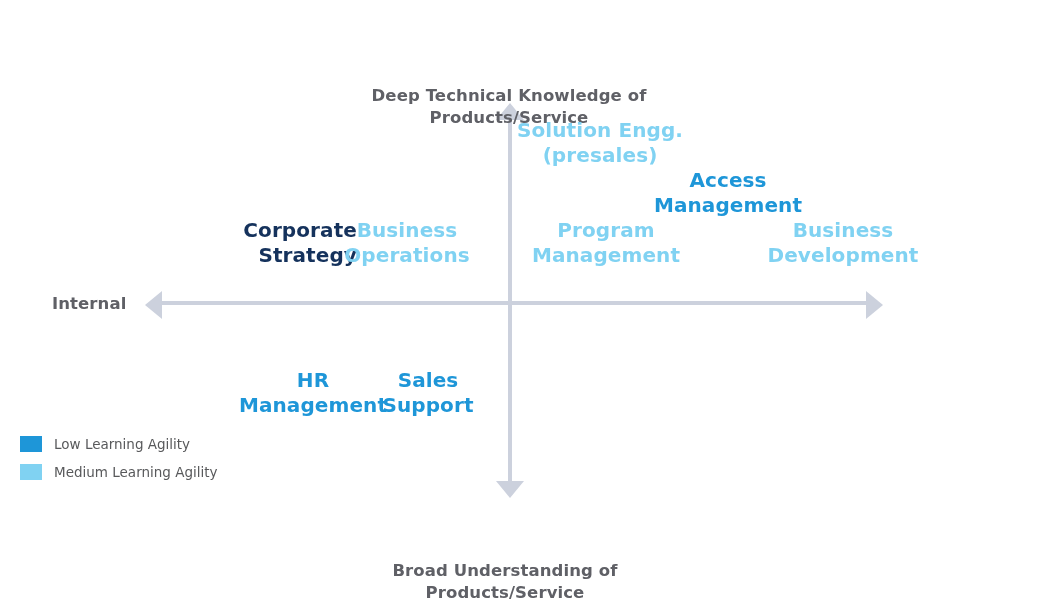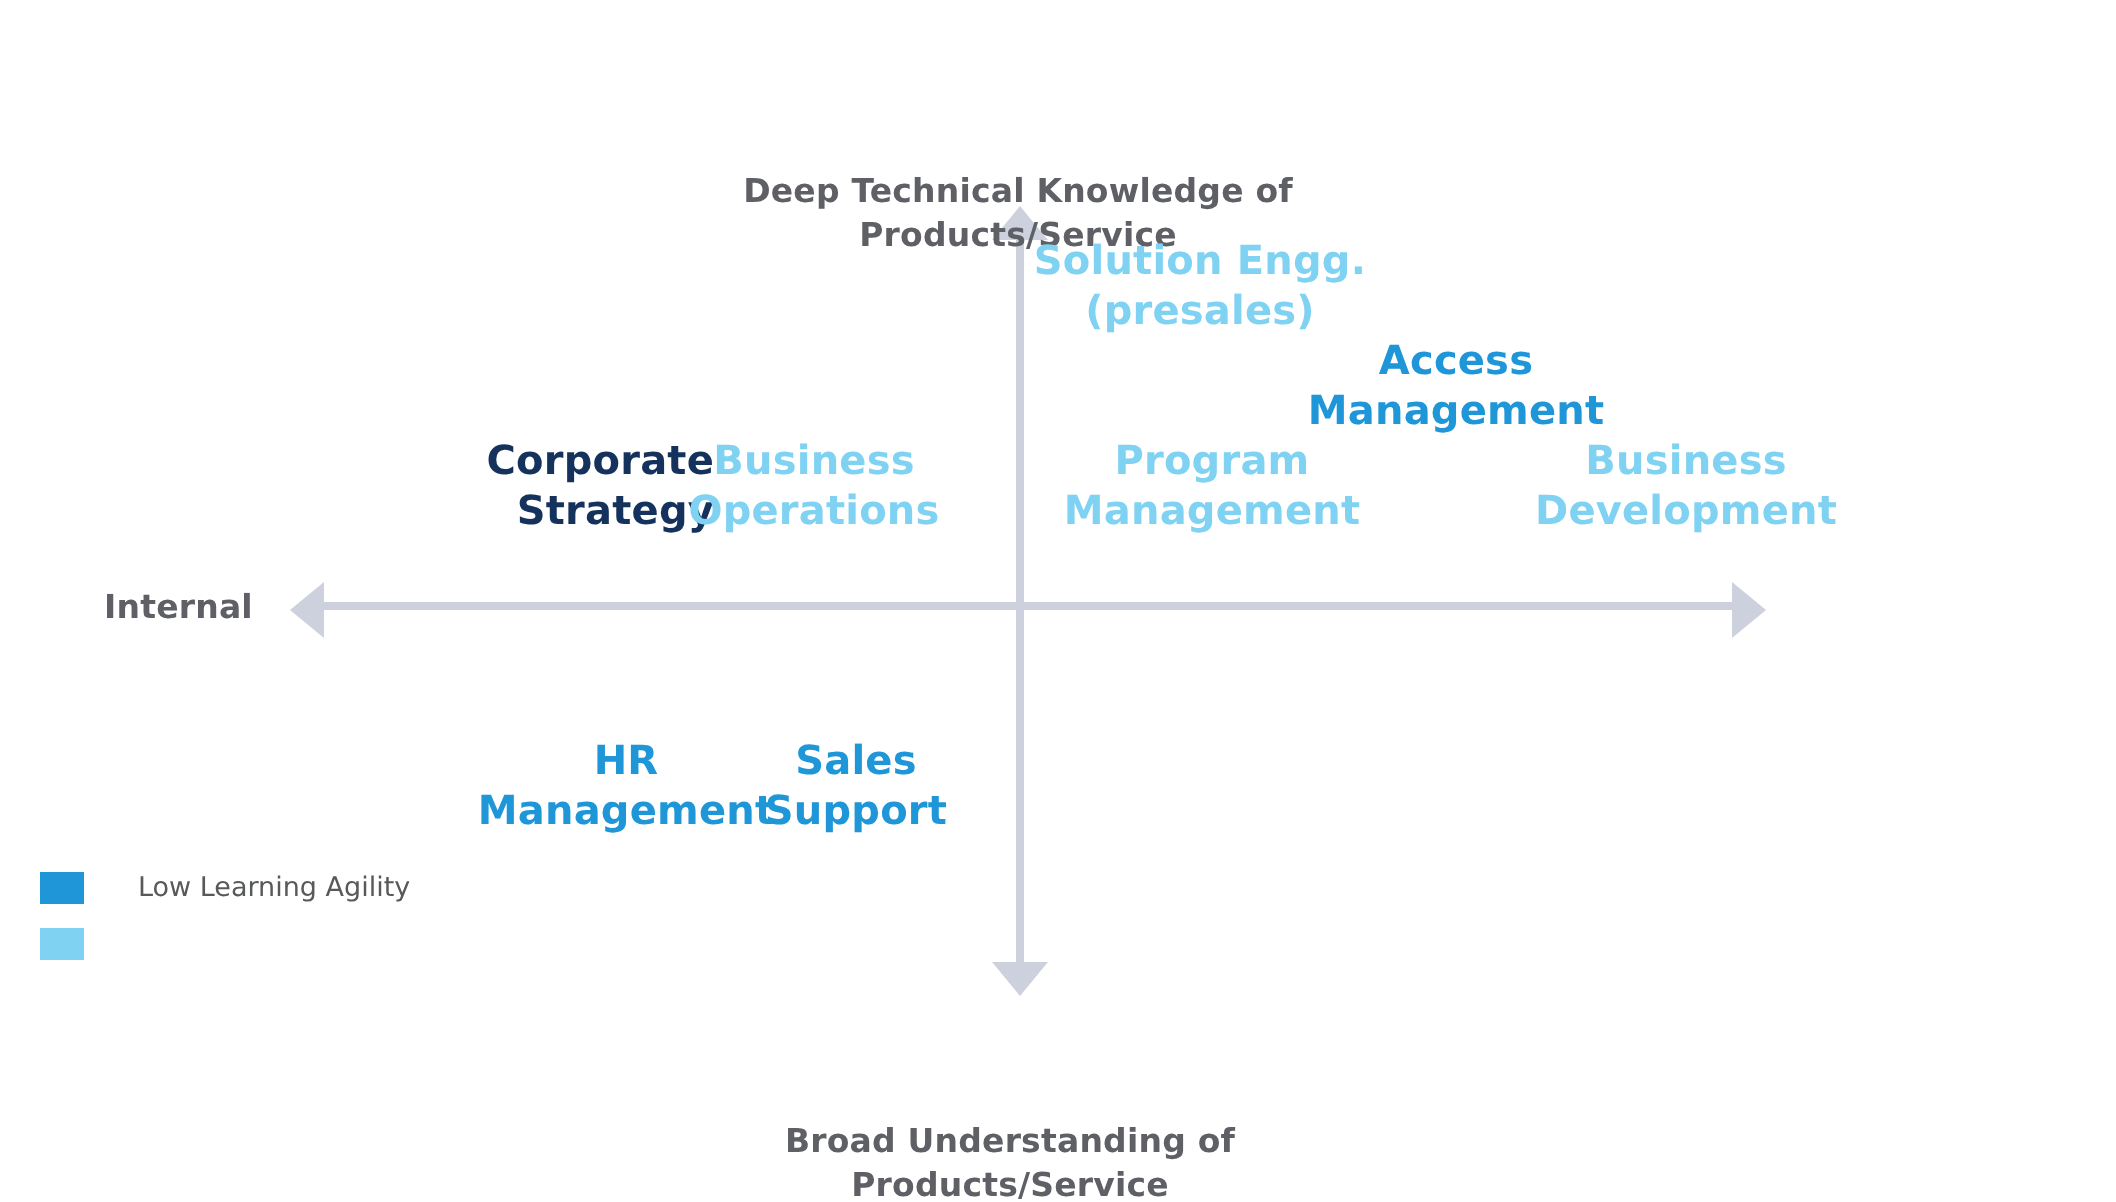--- a/index.html
+++ b/index.html
@@ -140,7 +140,7 @@
     flex: 0 0 auto;
   }
   .legend-text {
-    margin-left: 27px;
+    margin-left: 12px;
     color: #58595b;
     font-size: 13.5px;
     line-height: 16px;

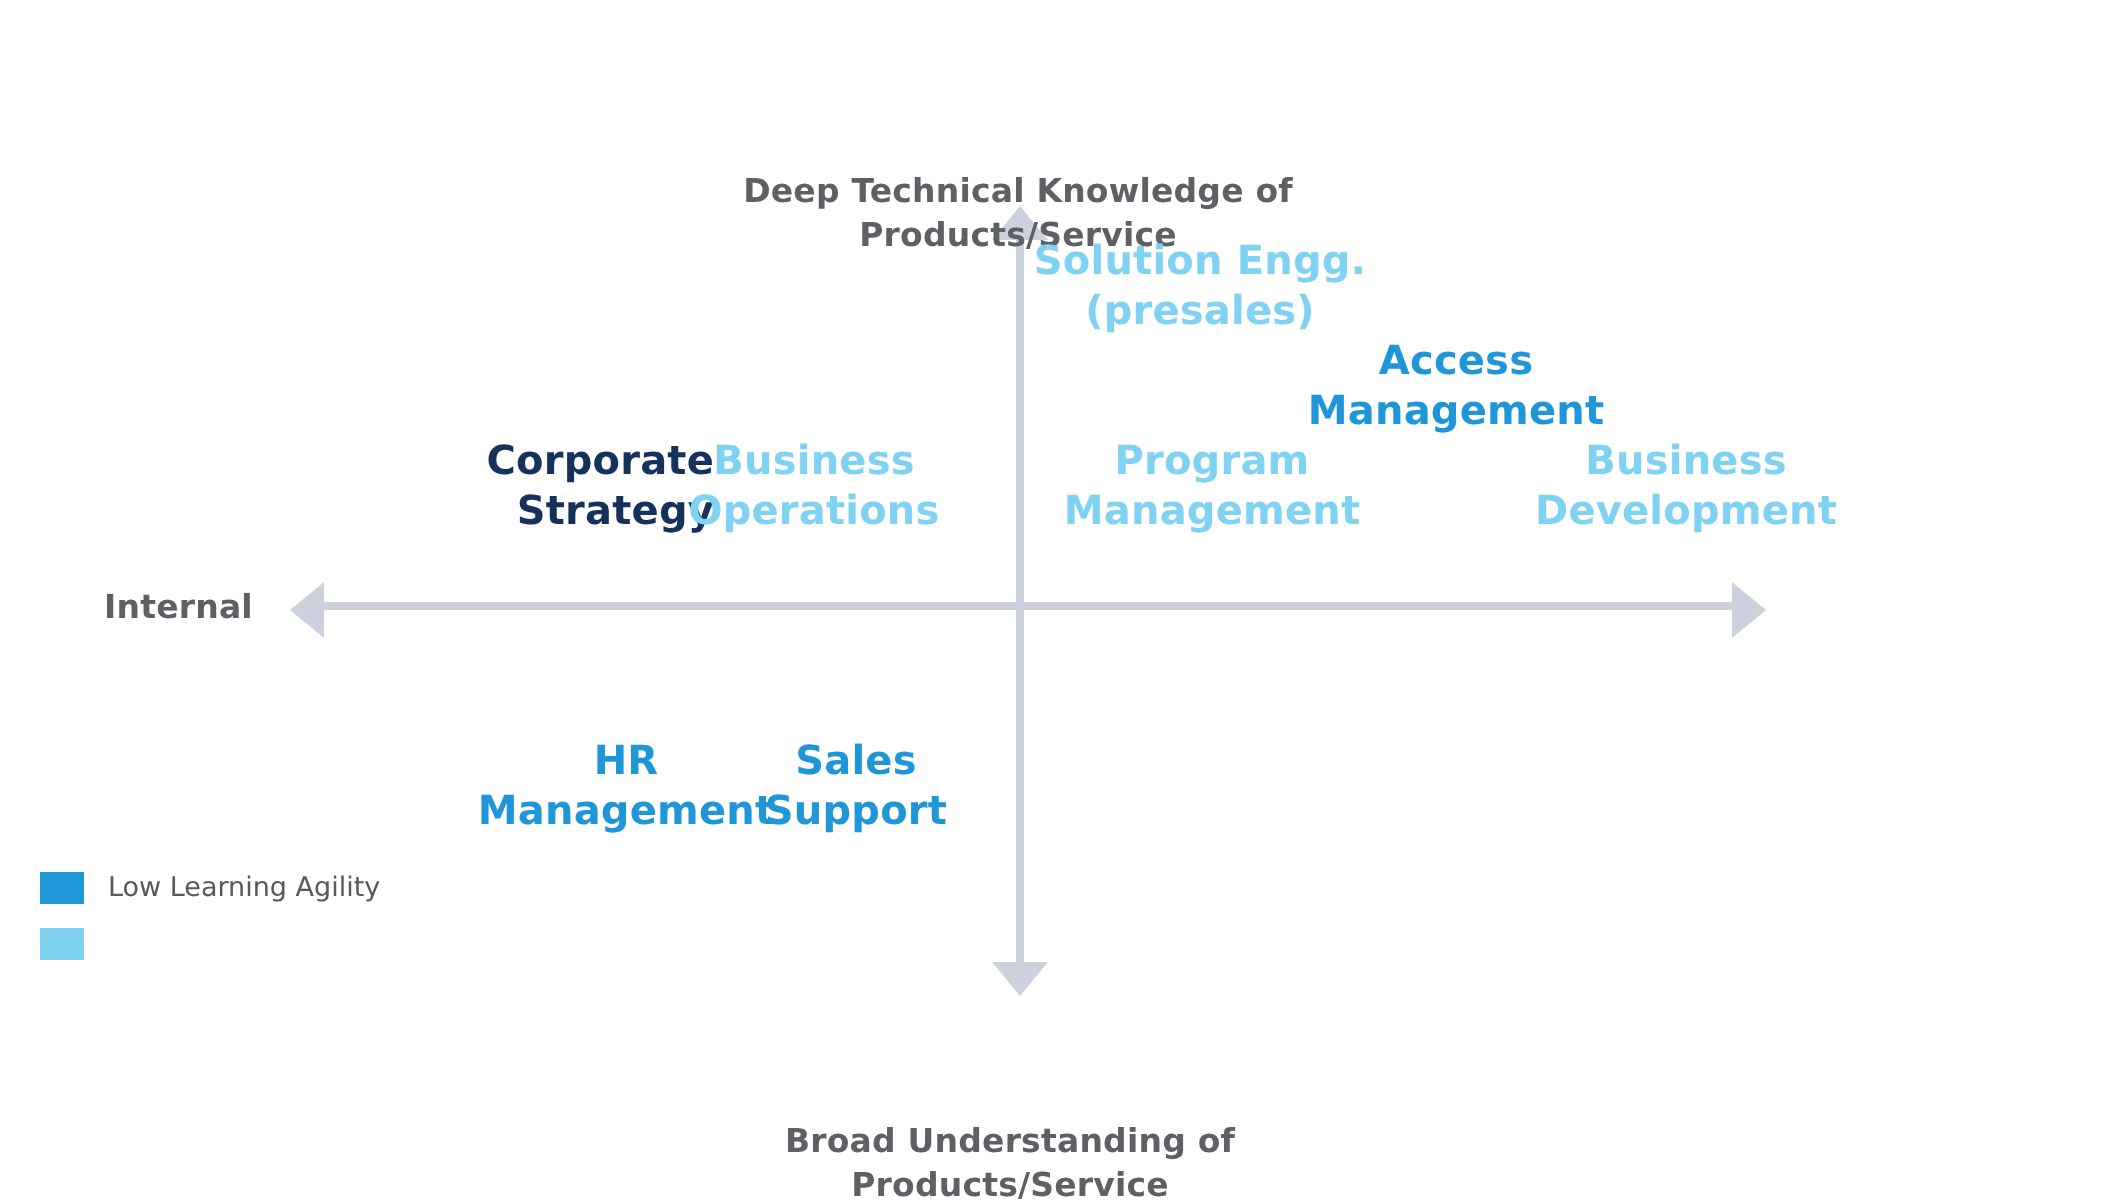--- a/index.html
+++ b/index.html
@@ -196,6 +196,7 @@
     </div>
     <div class="legend-row">
       <span class="legend-swatch" style="background:#80d2f2;"></span>
+      <span class="legend-text">Medium Learning Agility</span>
     </div>
   </div>
 

